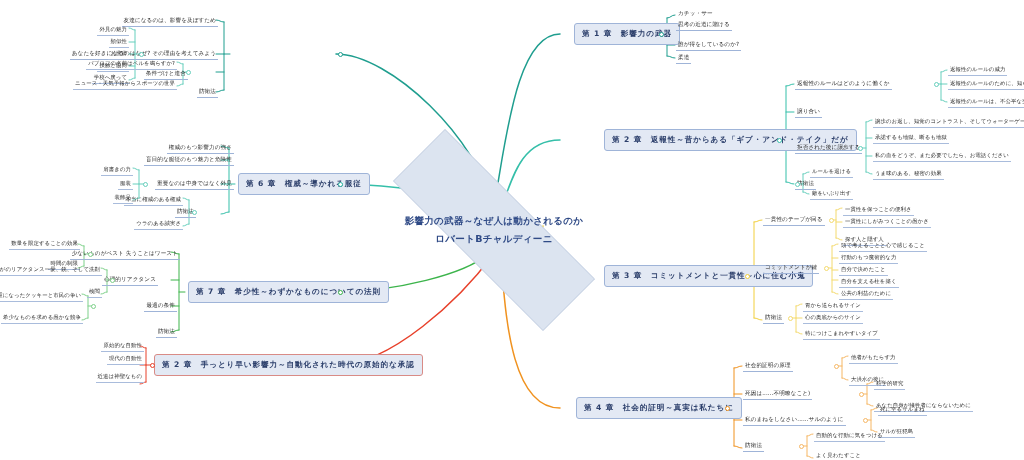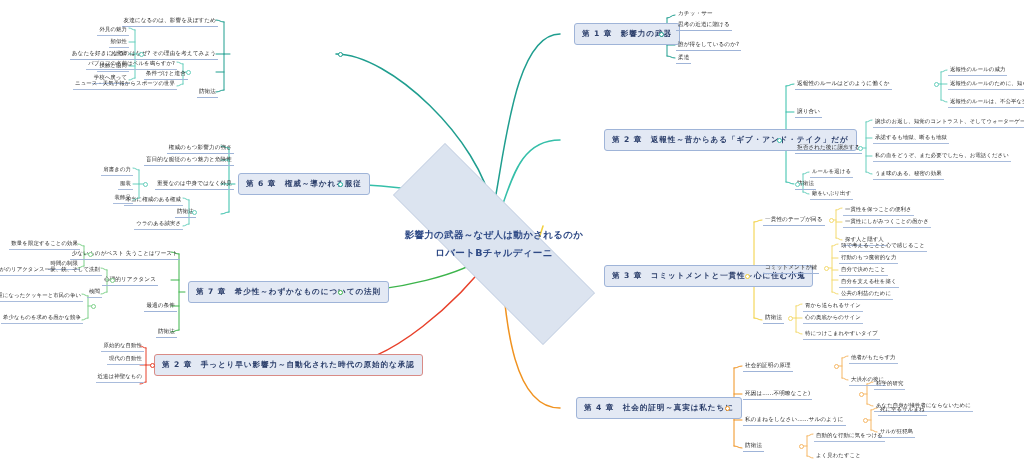--- a/index.html
+++ b/index.html
@@ -13,7 +13,7 @@
 
   
   .root{
-    position:absolute;left:344px;top:192px;width:300px;height:104px;text-decoration:underline;
+    position:absolute;left:344px;top:178px;width:300px;height:104px;text-decoration:underline;
   }
   .root .dia{
     position:absolute;inset:0;

